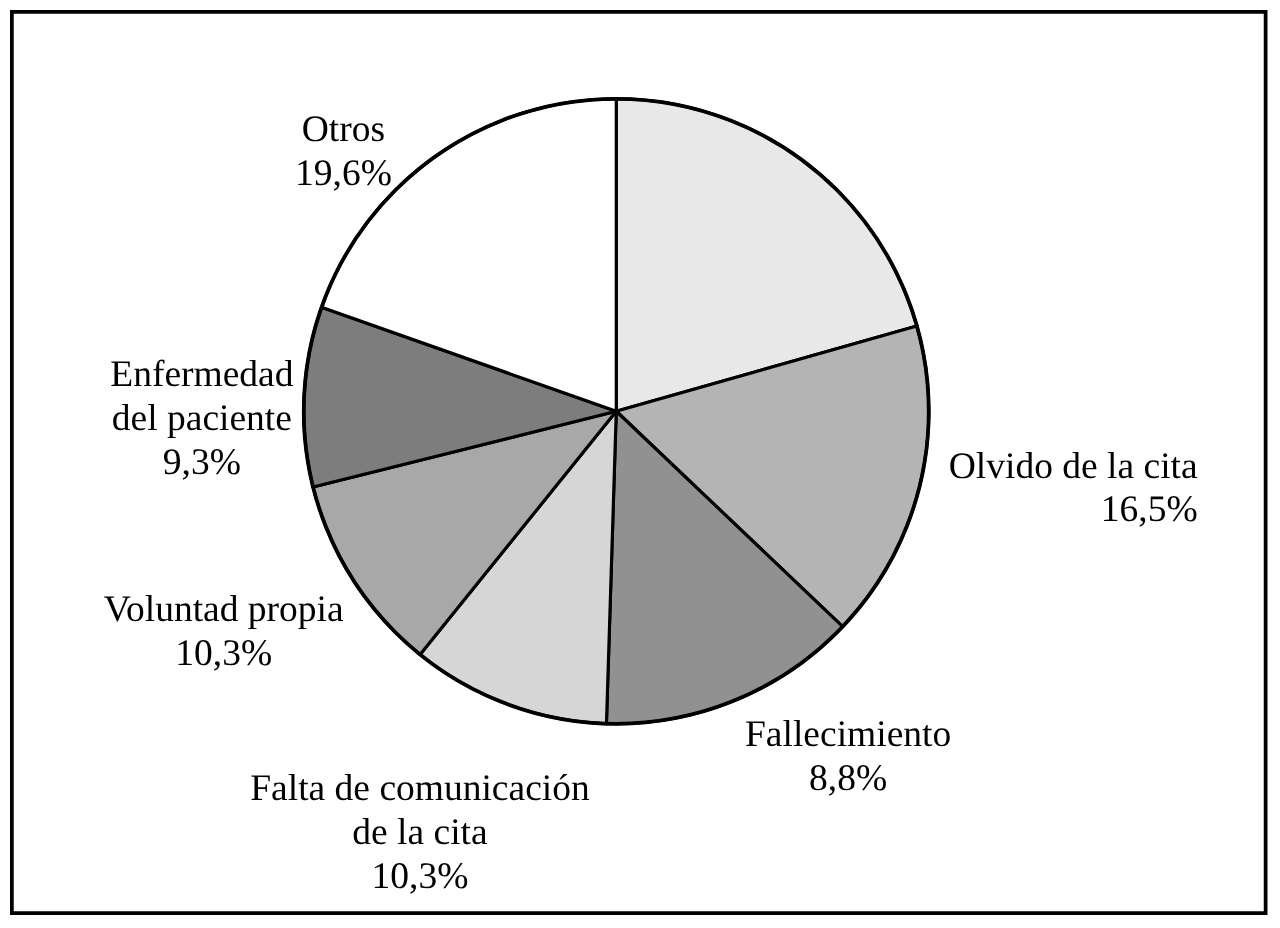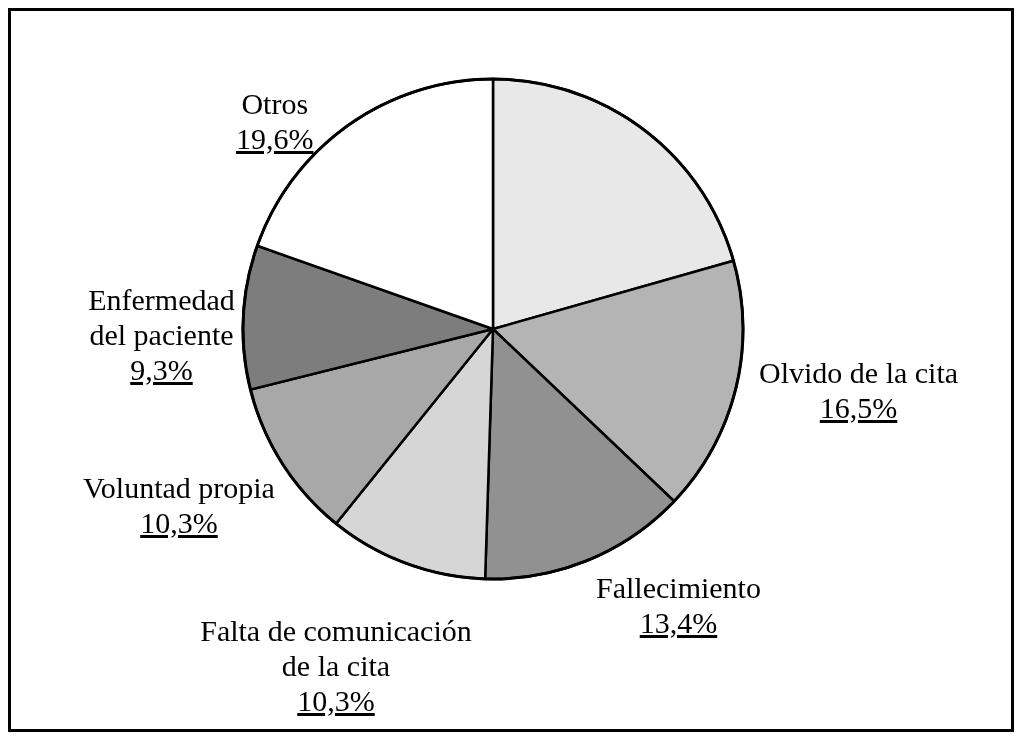--- a/index.html
+++ b/index.html
@@ -47,7 +47,6 @@
   }
   .label .pct {
     display: block;
-    text-decoration: underline;
   }
   .label.center { text-align: center; }
   .label.left   { text-align: center; }

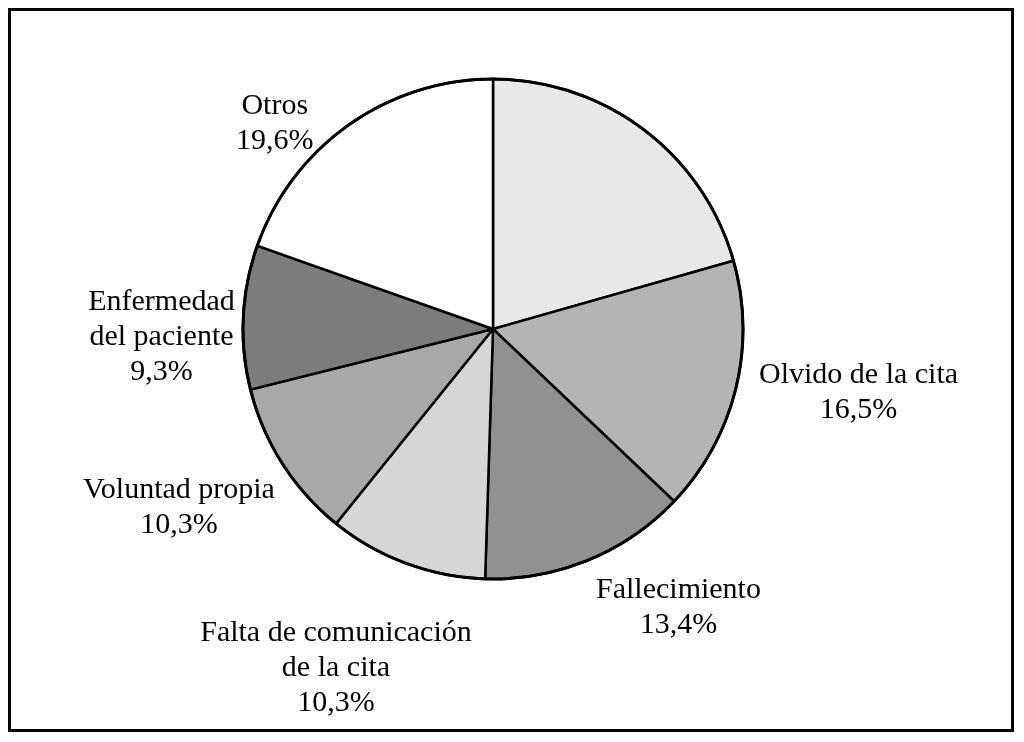--- a/index.html
+++ b/index.html
@@ -49,7 +49,7 @@
     display: block;
   }
   .label.center { text-align: center; }
-  .label.left   { text-align: center; }
+  .label.left   { text-align: right; }
 </style>
 </head>
 <body>

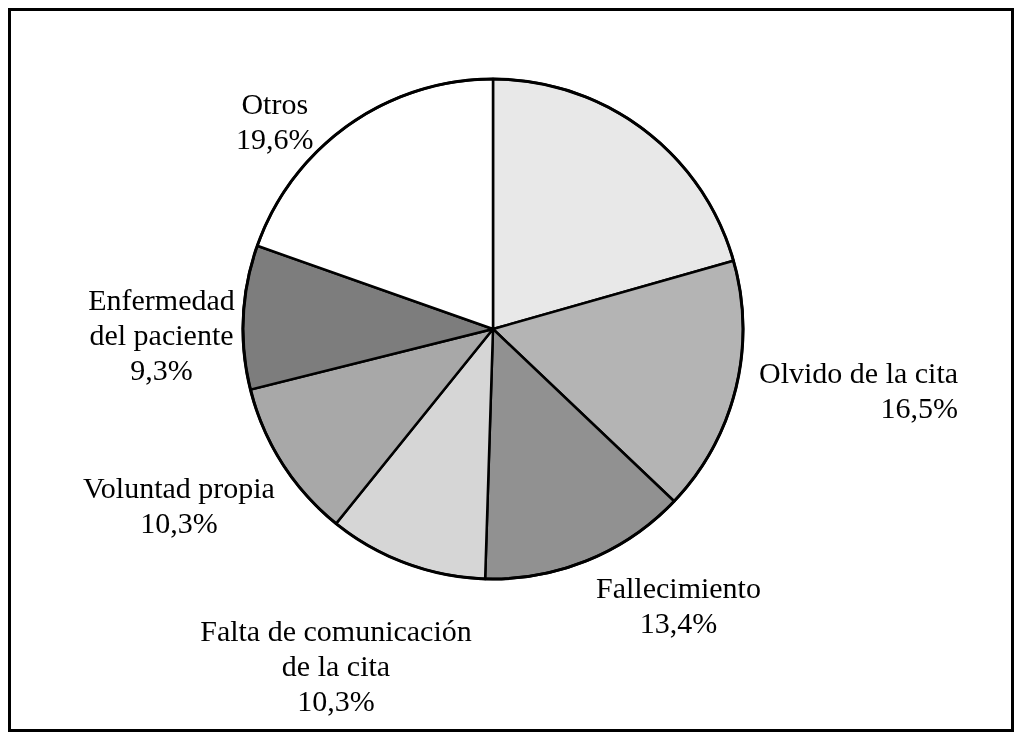--- a/index.html
+++ b/index.html
@@ -78,7 +78,7 @@
 
     <div class="label center" style="left:585px; top:560px;">
       <span>Fallecimiento</span>
-      <span class="pct">13,4%</span>
+      <span class="pct">8,8%</span>
     </div>
 
     <div class="label center" style="left:180px; top:576px; width:290px; white-space:normal;margin-top:27px;">

